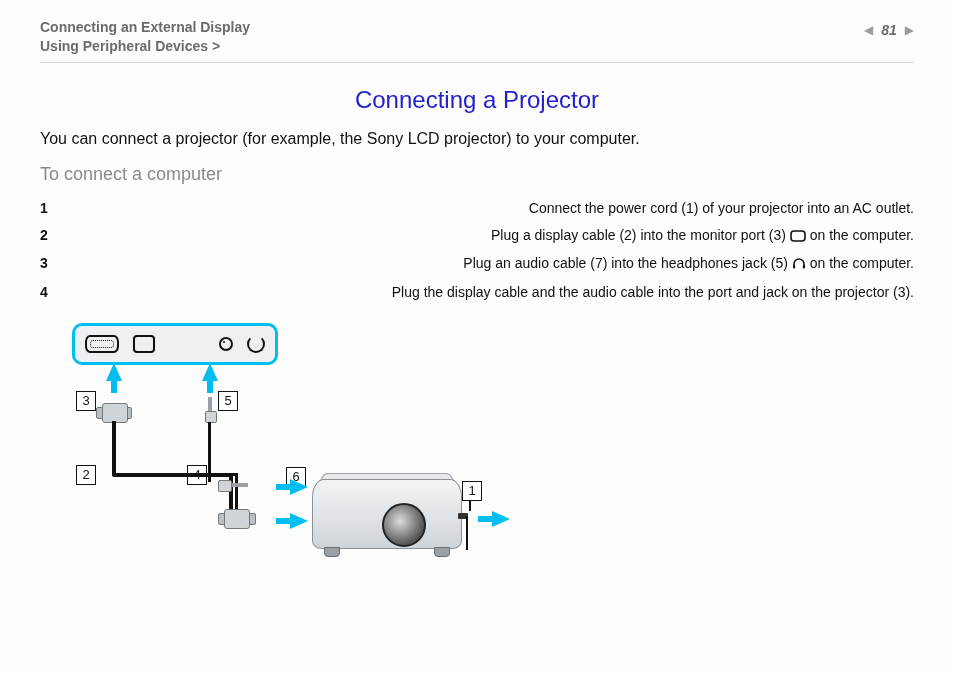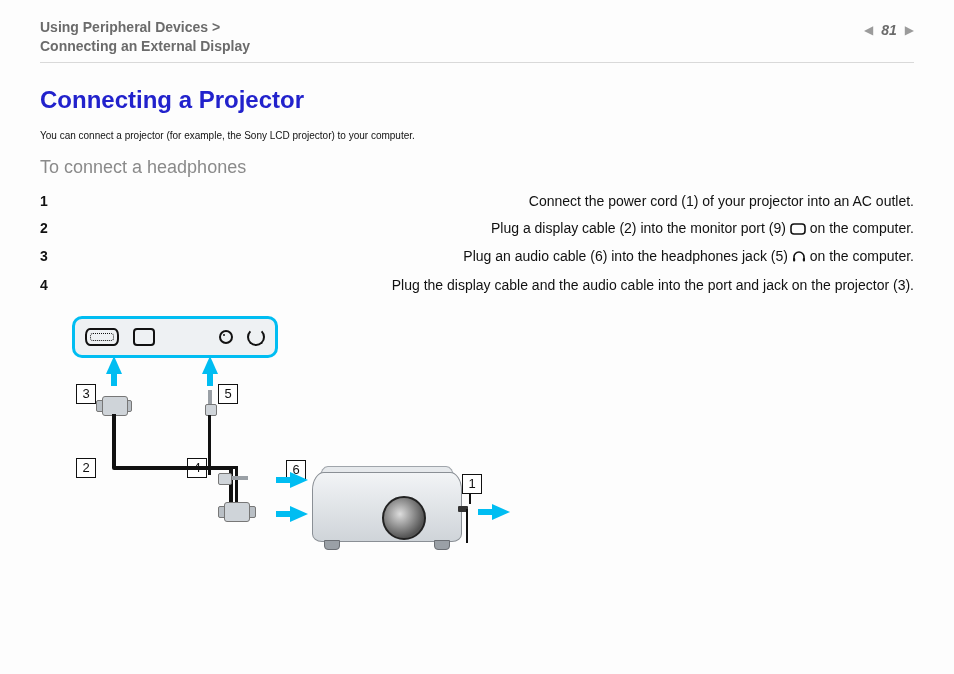--- a/index.html
+++ b/index.html
@@ -320,8 +320,8 @@
 <body>
 
 <div class="header">
+  <div>Connecting an External Display</div>
   <div>Using Peripheral Devices &gt;</div>
-  <div>Connecting an External Display</div>
 </div>
 <div class="page-nav">
   <span class="tri">◀</span>

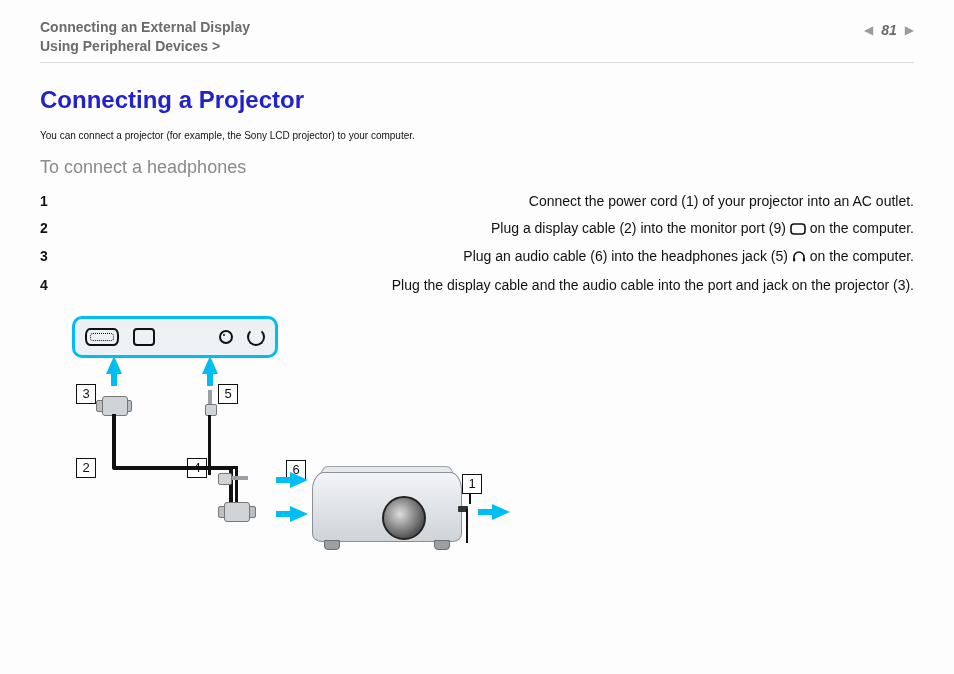--- a/index.html
+++ b/index.html
@@ -58,8 +58,9 @@
   h1.section-title {
     margin: 0 0 10px 0;
     font-size: 24px;
-    font-weight: 700;
+    font-weight: 400;
     color: #2222cc;
+    text-align: center;
   }
   p.intro {
     margin: 16px 0 16px 0;

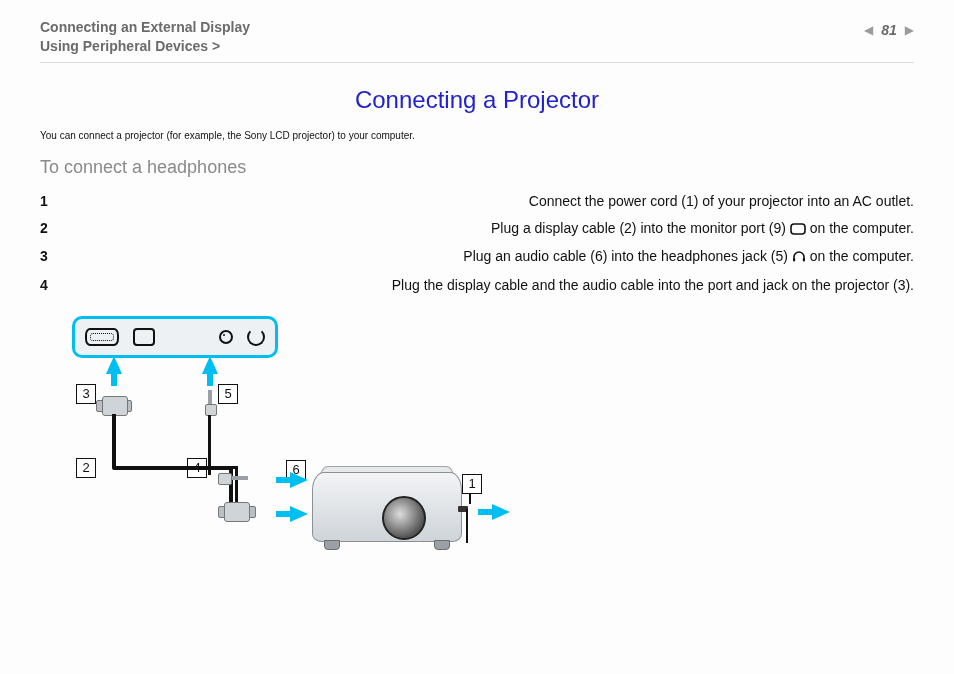--- a/index.html
+++ b/index.html
@@ -64,7 +64,7 @@
   }
   p.intro {
     margin: 16px 0 16px 0;
-    font-size: 10px;
+    font-size: 16px;
     color: #111;
   }
   h2.subhead {

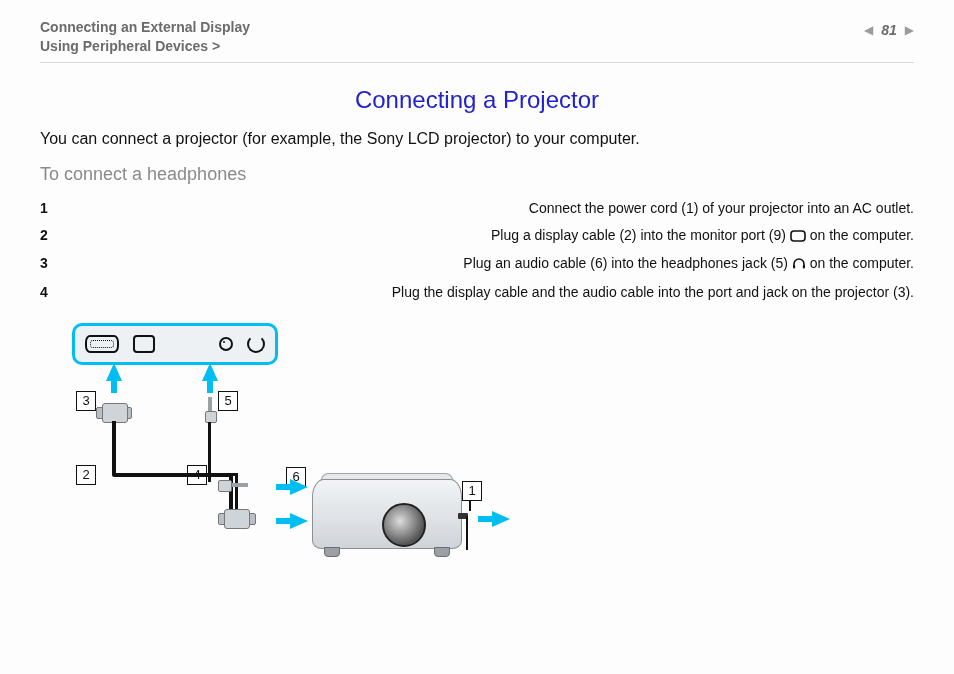--- a/index.html
+++ b/index.html
@@ -334,7 +334,7 @@
 <div class="content">
   <h1 class="section-title">Connecting a Projector</h1>
   <p class="intro">You can connect a projector (for example, the Sony LCD projector) to your computer.</p>
-  <h2 class="subhead">To connect a headphones</h2>
+  <h2 class="subhead">To connect a computer</h2>
 
   <ol class="steps">
     <li>

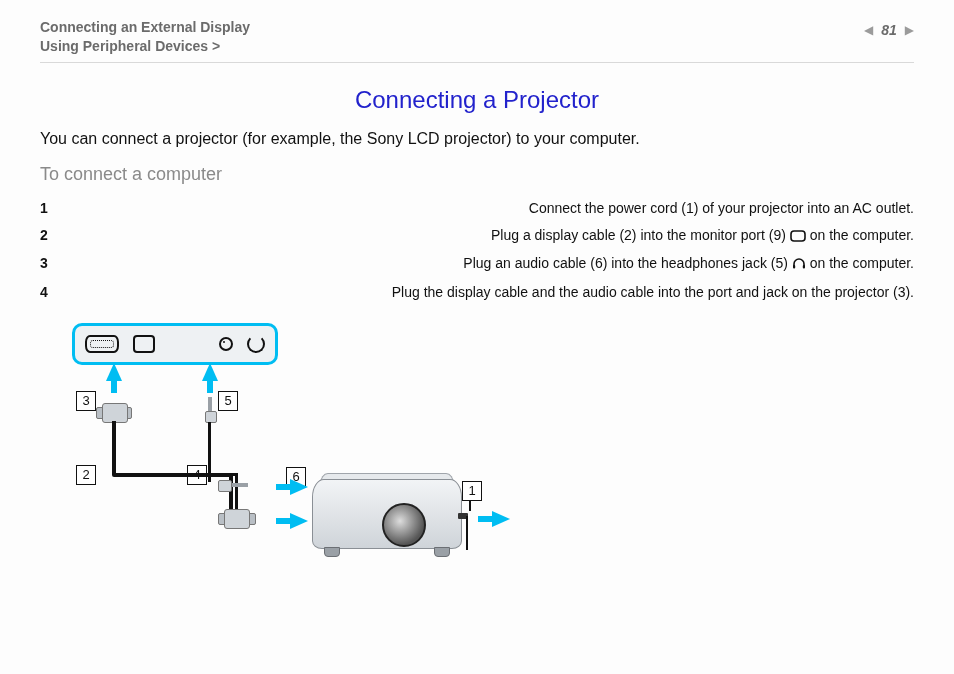--- a/index.html
+++ b/index.html
@@ -341,7 +341,7 @@
       <span>Connect the power cord (1) of your projector into an AC outlet.</span>
     </li>
     <li>
-      <span>Plug a display cable (2) into the monitor port (9) </span>
+      <span>Plug a display cable (2) into the monitor port (3) </span>
       <span class="inline-icon">
         <svg width="16" height="12" viewBox="0 0 16 12">
             <rect x="1" y="1" width="14" height="10" rx="3" ry="3" fill="none" stroke="#111" stroke-width="1.6"></rect>

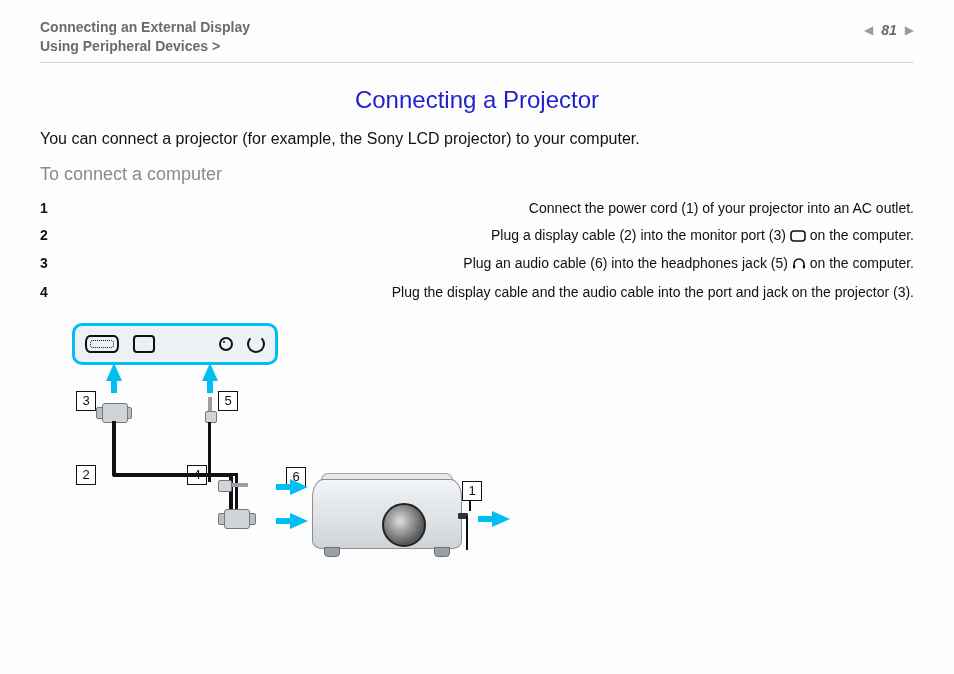--- a/index.html
+++ b/index.html
@@ -350,7 +350,7 @@
       <span> on the computer.</span>
     </li>
     <li>
-      <span>Plug an audio cable (6) into the headphones jack (5) </span>
+      <span>Plug an audio cable (7) into the headphones jack (5) </span>
       <span class="inline-icon">
         <svg width="14" height="14" viewBox="0 0 14 14">
             <path d="M2 10 V8 a5 5 0 0 1 10 0 V10" fill="none" stroke="#111" stroke-width="1.6" stroke-linecap="round"></path>

